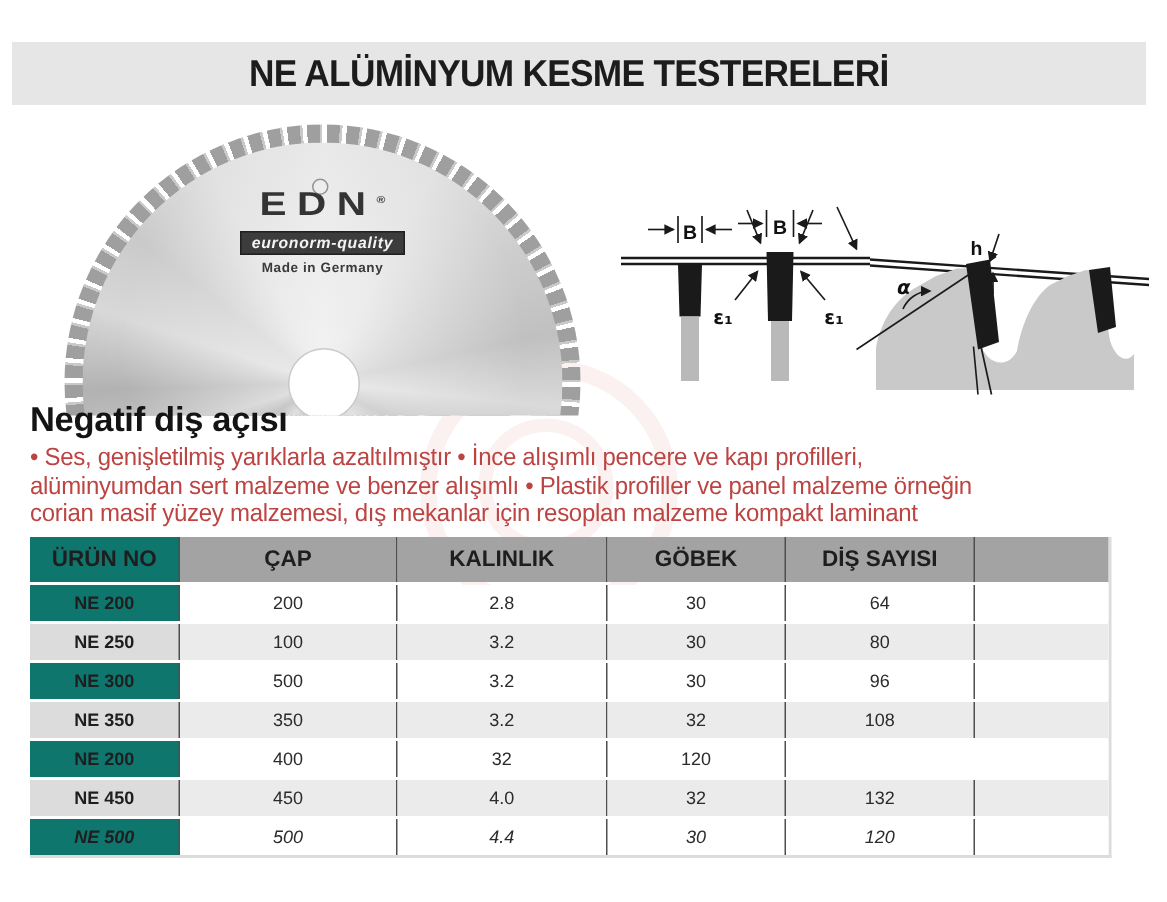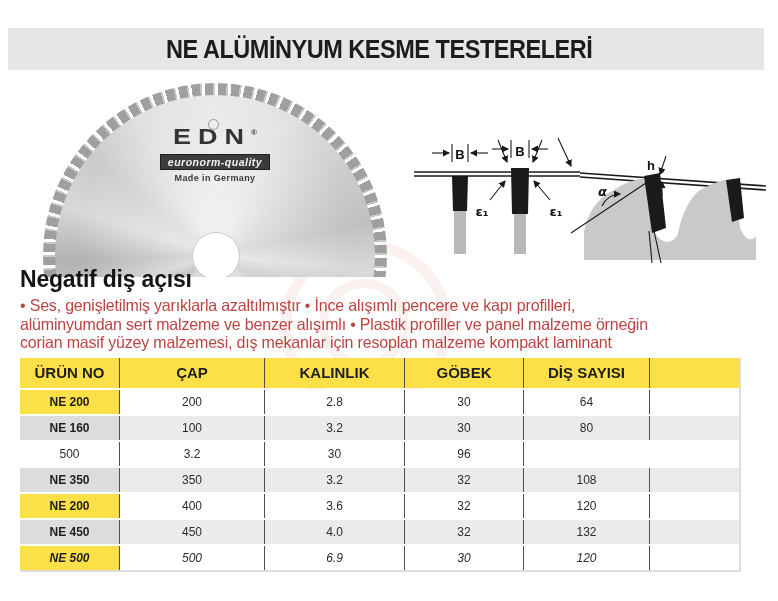--- a/index.html
+++ b/index.html
@@ -65,7 +65,7 @@
         border-right:1px solid #4f4f4f;box-sizing:border-box;overflow:hidden;}
   .t-cell.last{border-right:none;}
   .t-head .t-cell{height:30px;line-height:30px;font-size:15px;font-weight:bold;color:#1e1e1e;background:#fde047;}
-  .t-row .t-cell.c0{background:#fde047;font-weight:bold;color:#1e1e1e;}
+  .t-row .t-cell.c0{background:#0f766e;font-weight:bold;color:#1e1e1e;}
   .t-row.even .t-cell{background:#ebebeb;}
   .t-row.even .t-cell.c0{background:#dcdcdc;}
 </style>

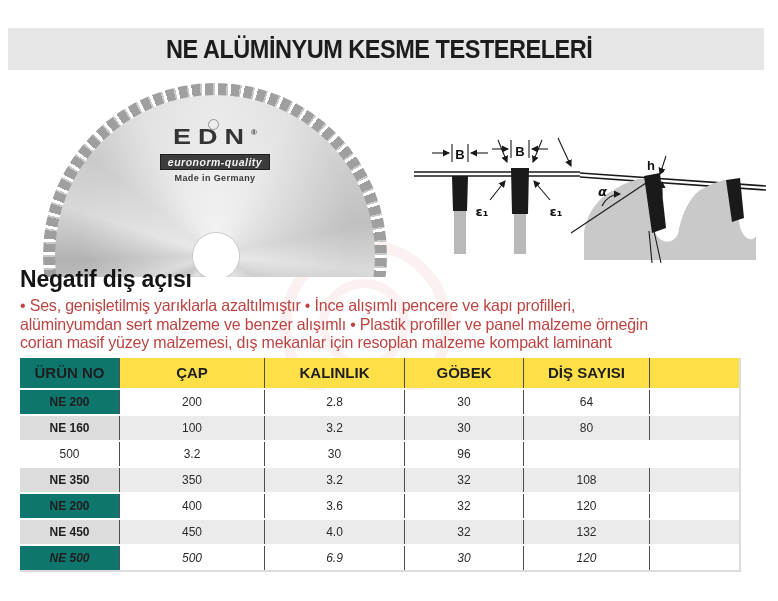--- a/index.html
+++ b/index.html
@@ -64,7 +64,7 @@
   .t-cell{height:24px;line-height:24px;text-align:center;font-size:12px;color:#2b2b2b;
         border-right:1px solid #4f4f4f;box-sizing:border-box;overflow:hidden;}
   .t-cell.last{border-right:none;}
-  .t-head .t-cell{height:30px;line-height:30px;font-size:15px;font-weight:bold;color:#1e1e1e;background:#fde047;}
+  .t-head .t-cell{height:30px;line-height:30px;font-size:15px;font-weight:bold;color:#1e1e1e;background:#a3a3a3;}
   .t-row .t-cell.c0{background:#0f766e;font-weight:bold;color:#1e1e1e;}
   .t-row.even .t-cell{background:#ebebeb;}
   .t-row.even .t-cell.c0{background:#dcdcdc;}

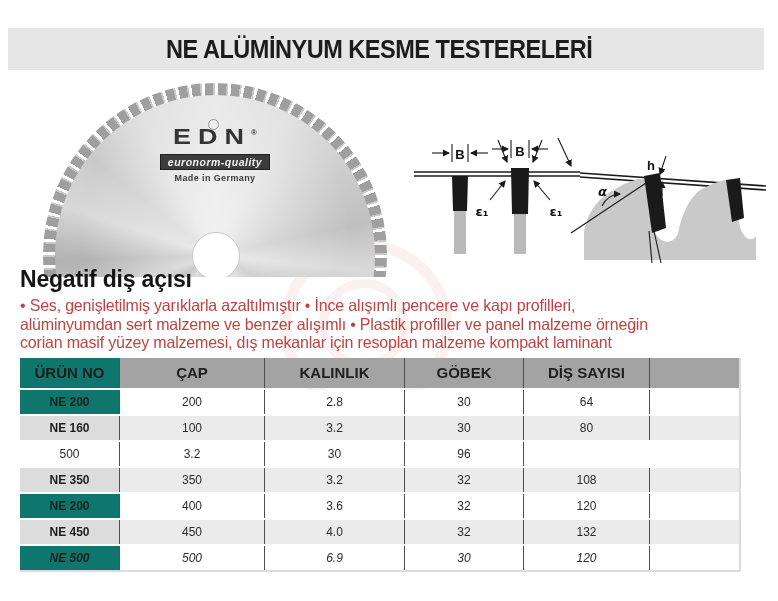--- a/index.html
+++ b/index.html
@@ -182,7 +182,7 @@
     </div>
 
     <div class="t-row even">
-      <div class="t-cell c0">NE 160</div>
+      <div class="t-cell c0">NE 250</div>
       <div class="t-cell">100</div>
       <div class="t-cell">3.2</div>
       <div class="t-cell">30</div>

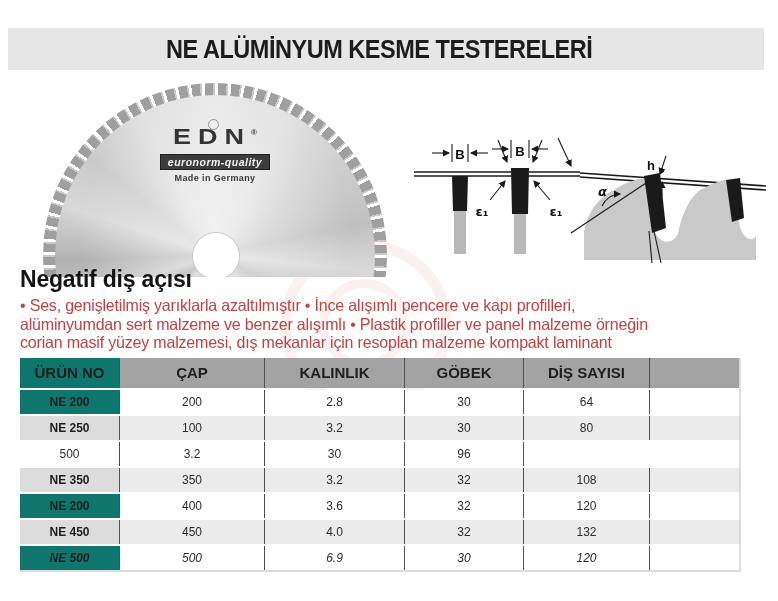--- a/index.html
+++ b/index.html
@@ -191,6 +191,7 @@
     </div>
 
     <div class="t-row">
+      <div class="t-cell c0">NE 300</div>
       <div class="t-cell">500</div>
       <div class="t-cell">3.2</div>
       <div class="t-cell">30</div>

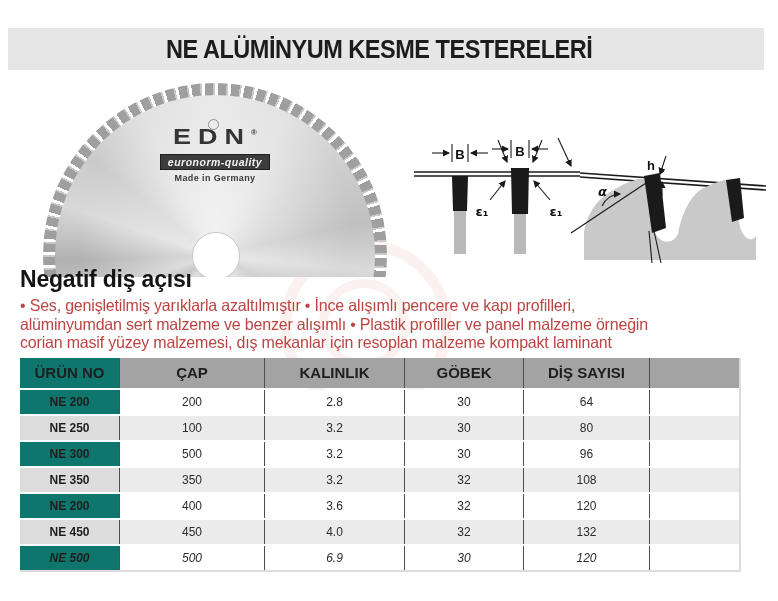--- a/index.html
+++ b/index.html
@@ -211,7 +211,6 @@
     <div class="t-row">
       <div class="t-cell c0">NE 200</div>
       <div class="t-cell">400</div>
-      <div class="t-cell">3.6</div>
       <div class="t-cell">32</div>
       <div class="t-cell">120</div>
       <div class="t-cell last"></div>

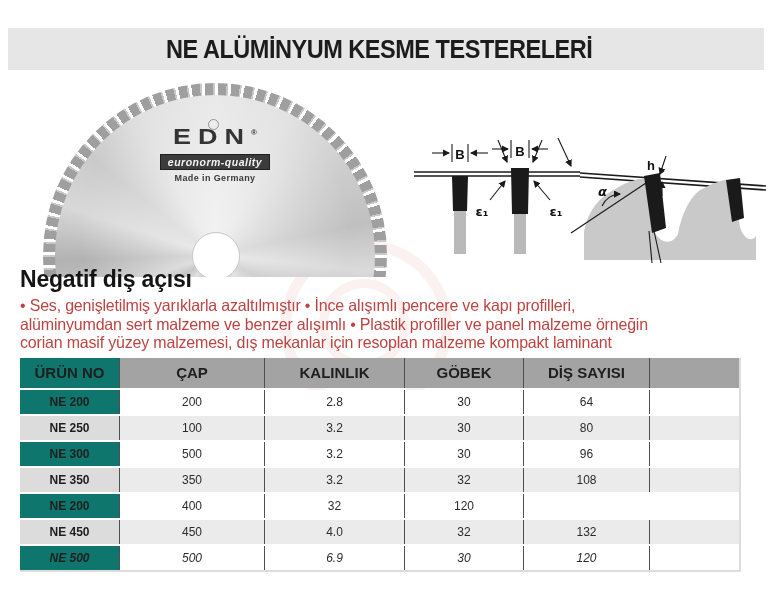--- a/index.html
+++ b/index.html
@@ -228,7 +228,7 @@
     <div class="t-row">
       <div class="t-cell c0">NE 500</div>
       <div class="t-cell">500</div>
-      <div class="t-cell">6.9</div>
+      <div class="t-cell">4.4</div>
       <div class="t-cell">30</div>
       <div class="t-cell">120</div>
       <div class="t-cell last"></div>

